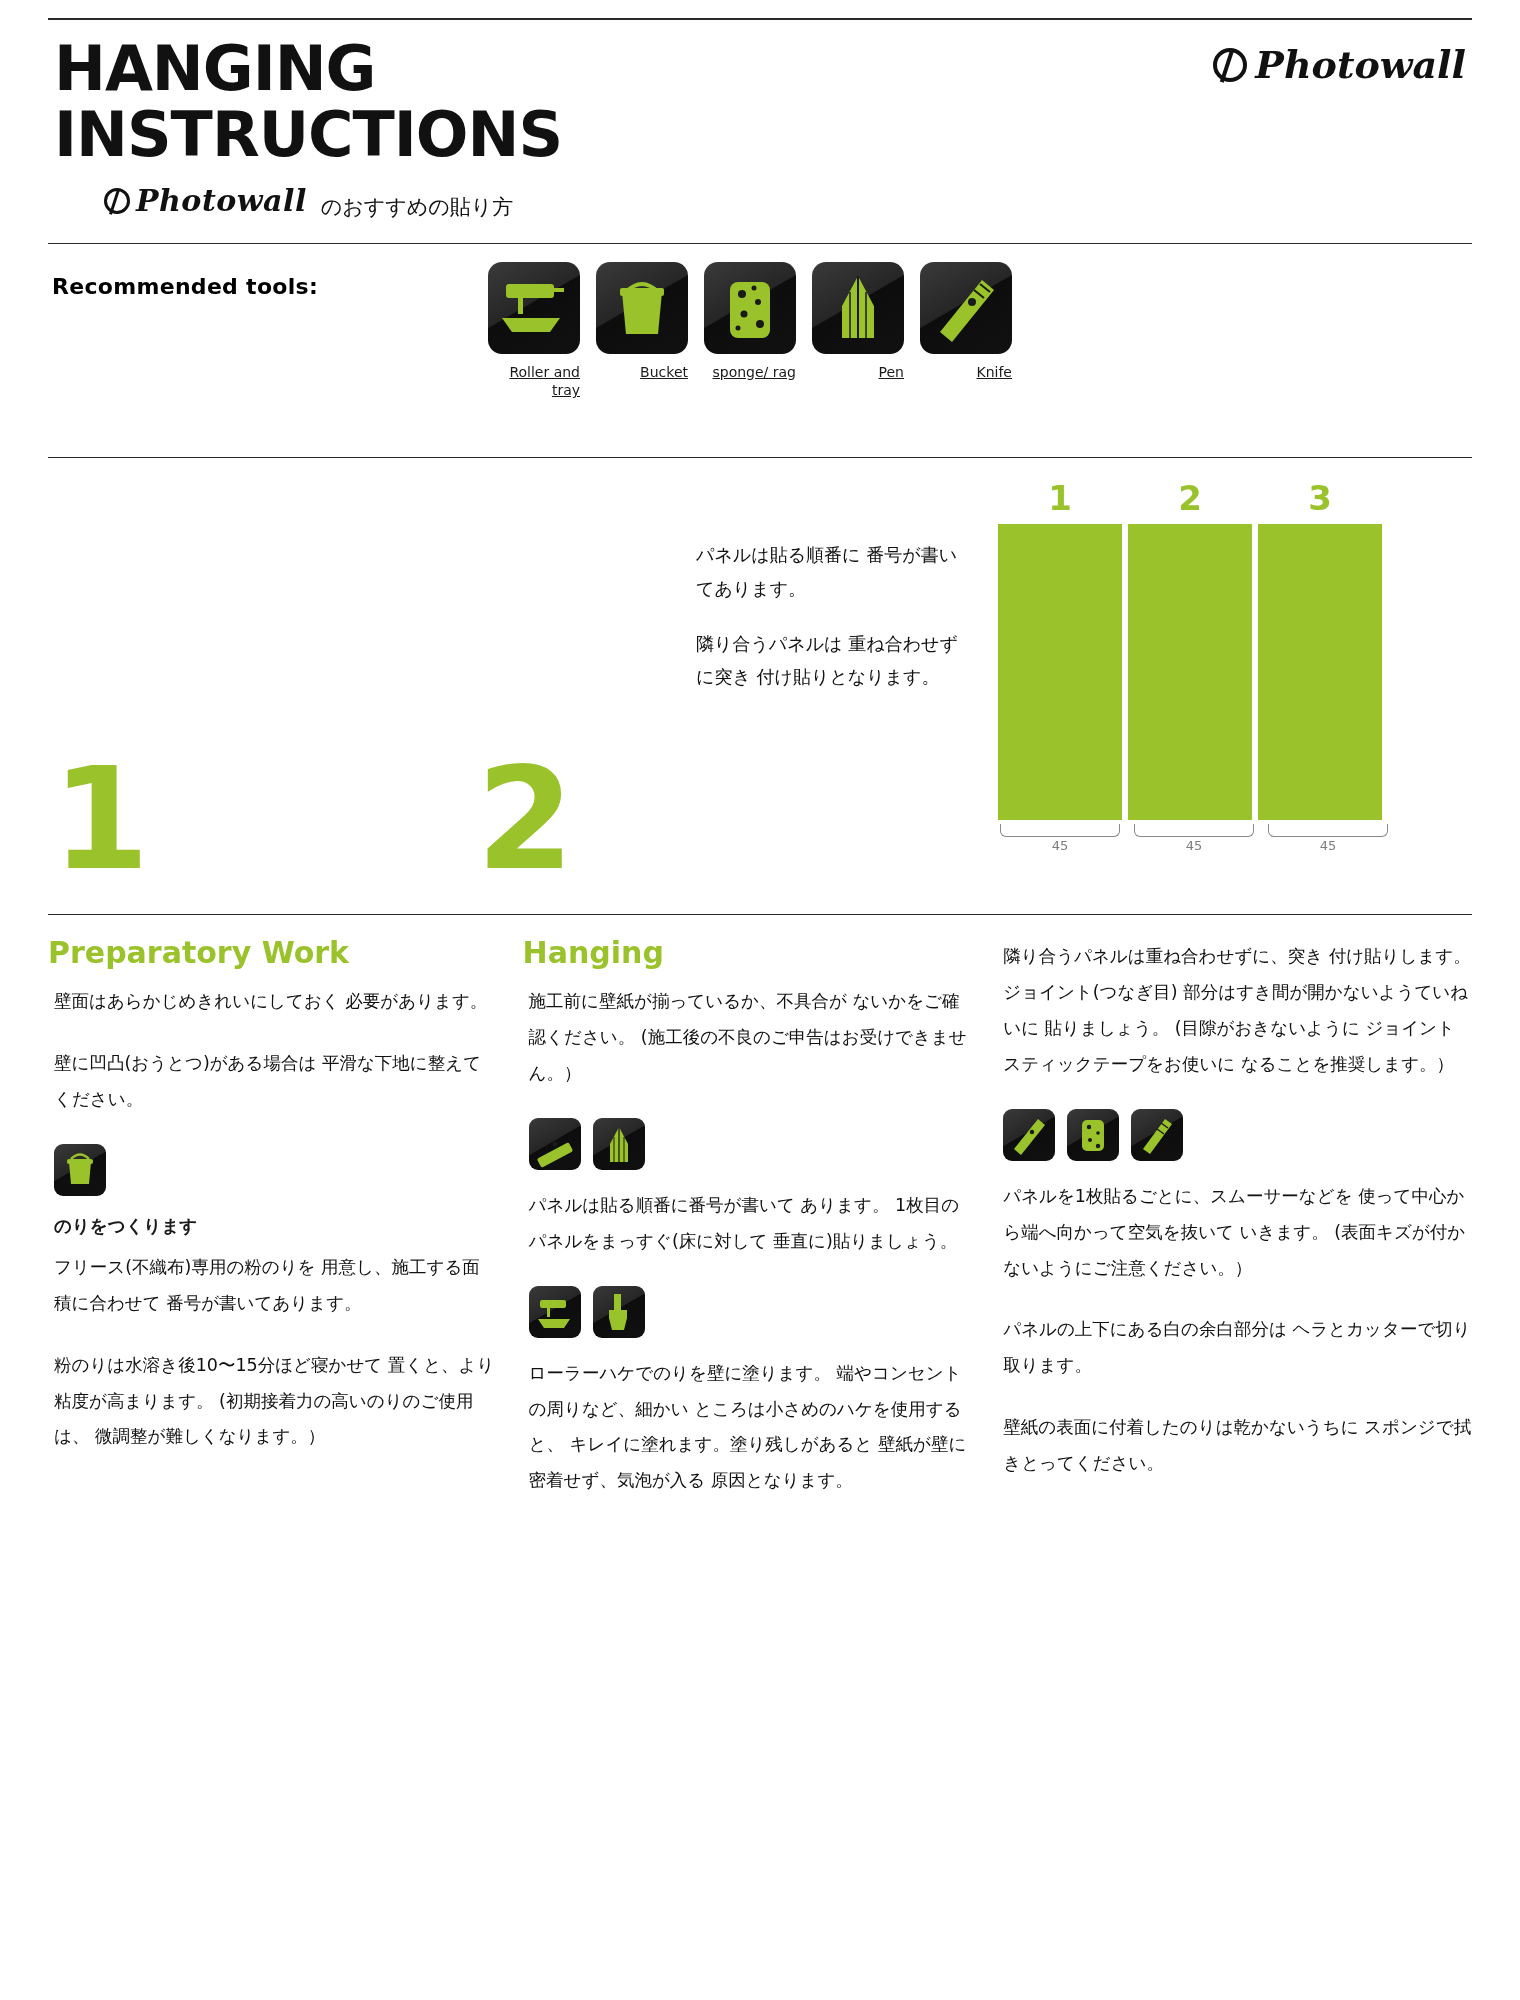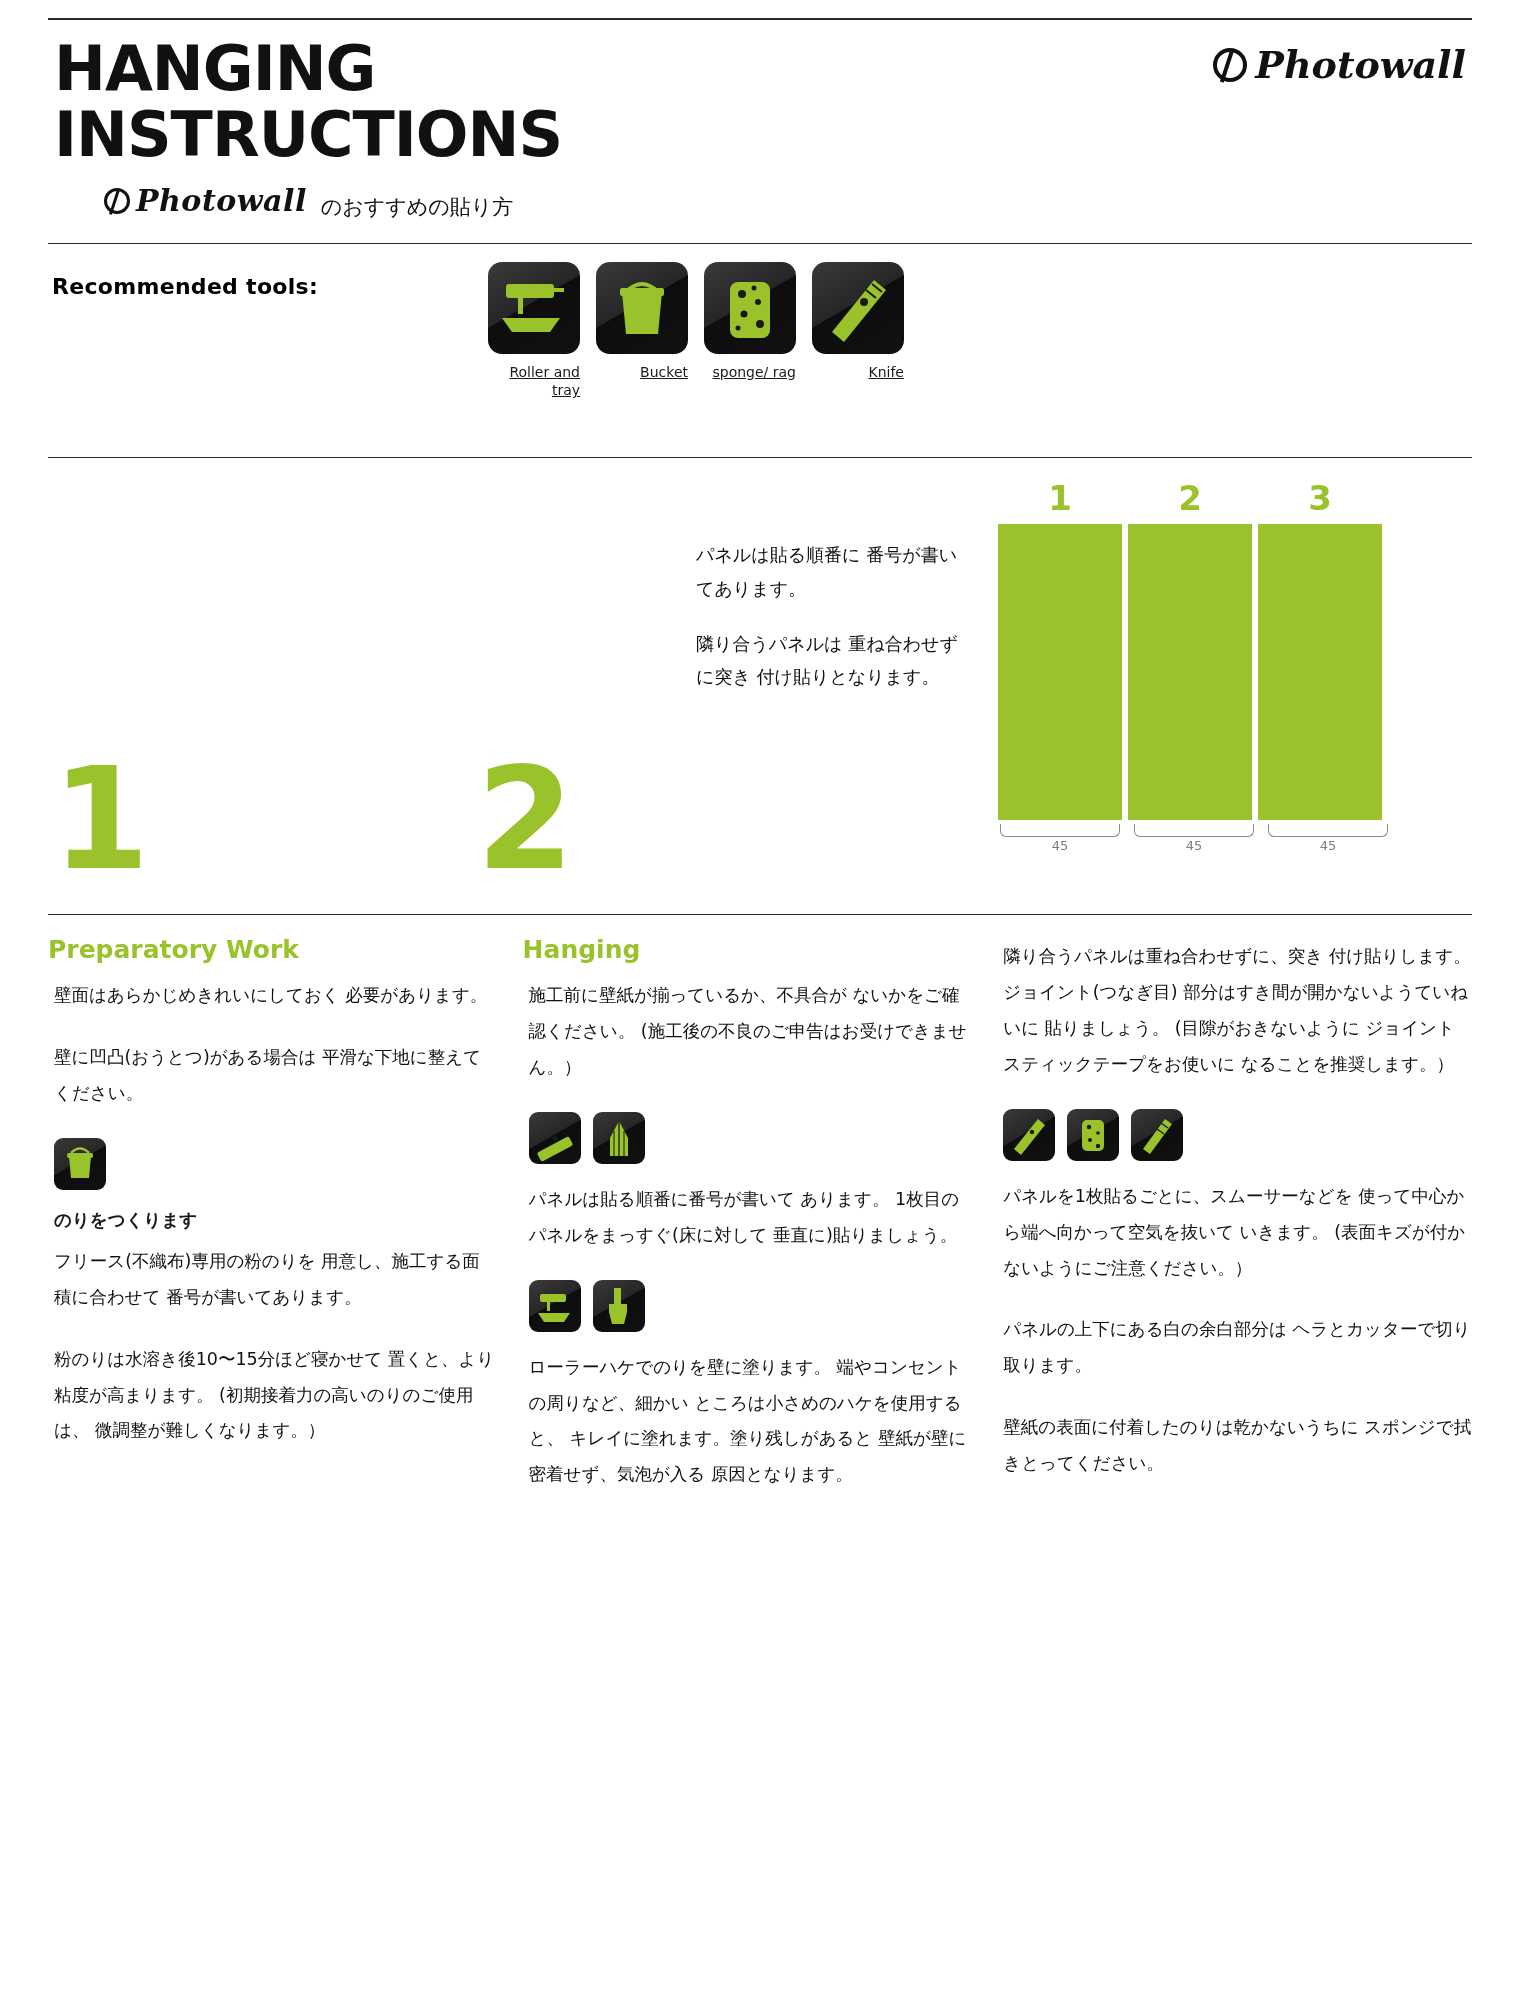--- a/index.html
+++ b/index.html
@@ -335,6 +335,18 @@
         <div class="tool-caption">sponge/ rag</div>
       </div>
 
+      <div class="tool">
+        <div class="tool-icon">
+          <svg class="ico-svg" viewBox="0 0 92 92">
+            <path d="M46 14 L62 44 H30 Z" fill="#9ac22b"></path>
+            <rect x="30" y="44" width="32" height="32" fill="#9ac22b"></rect>
+            <path d="M46 14 L46 76" stroke="#1a1a1a" stroke-width="2"></path>
+            <path d="M38 30 L38 76" stroke="#1a1a1a" stroke-width="1.5"></path>
+            <path d="M54 30 L54 76" stroke="#1a1a1a" stroke-width="1.5"></path>
+          </svg>
+        </div>
+        <div class="tool-caption">Pen</div>
+      </div>
 
       <div class="tool">
         <div class="tool-icon">

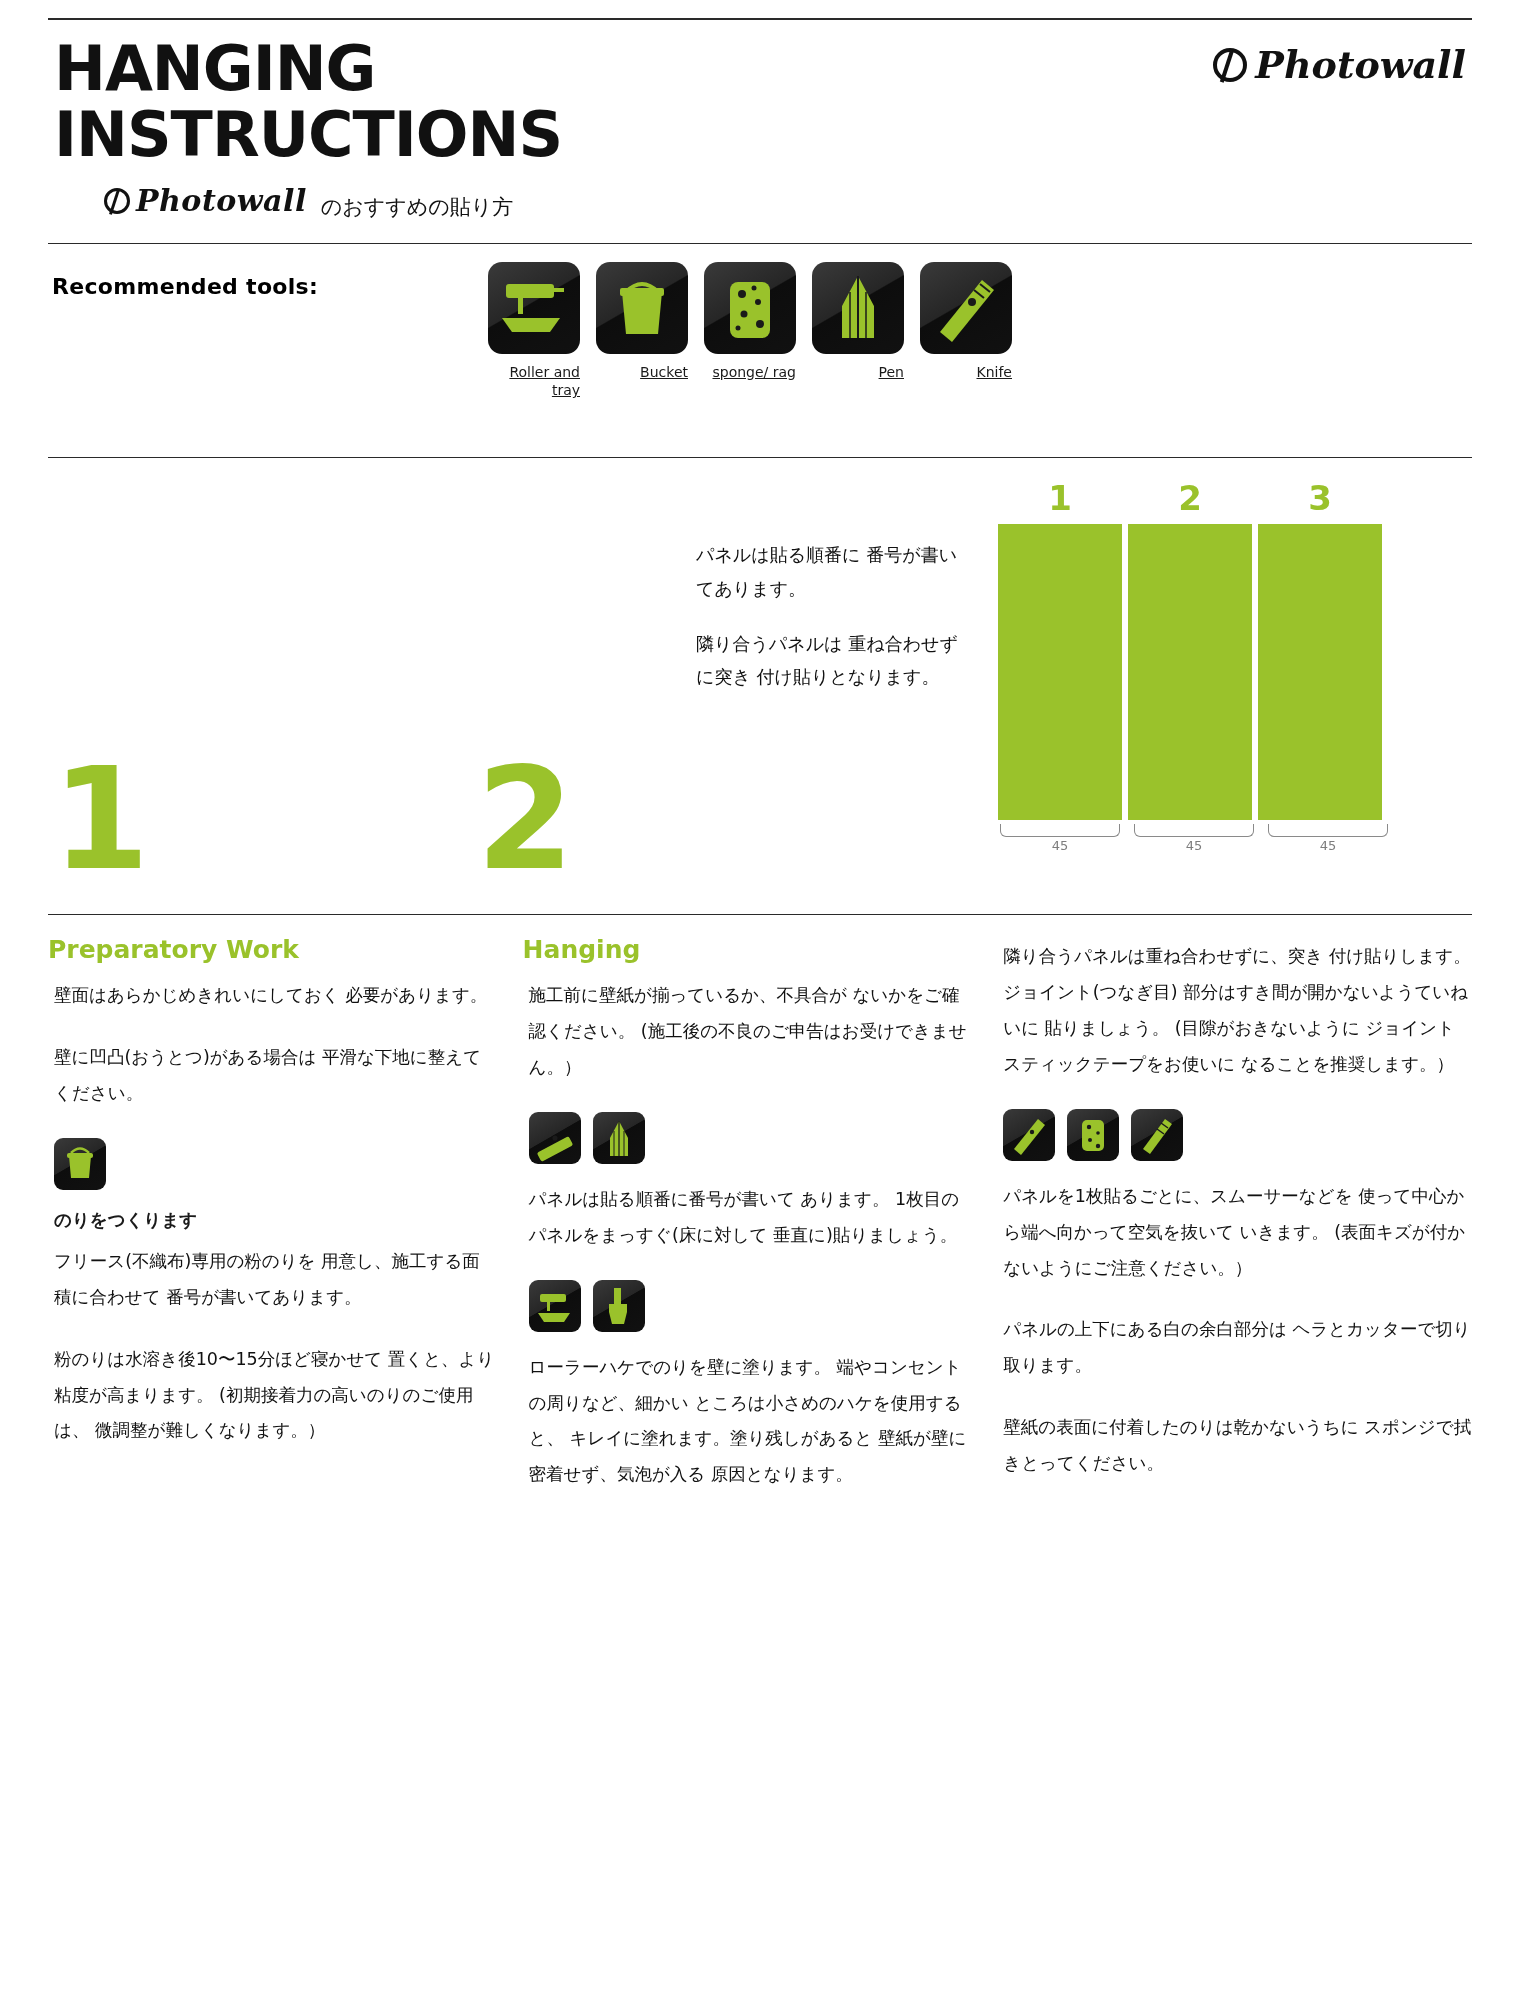--- a/index.html
+++ b/index.html
@@ -229,7 +229,7 @@
   .bcol { width: 33.33%; padding-right: 28px; }
   .bcol:last-child { padding-right: 0; }
   .sect-title {
-    font-size: 25px;
+    font-size: 30px;
     font-weight: bold;
     color: #9ac22b;
     margin: 0 0 14px 0;

